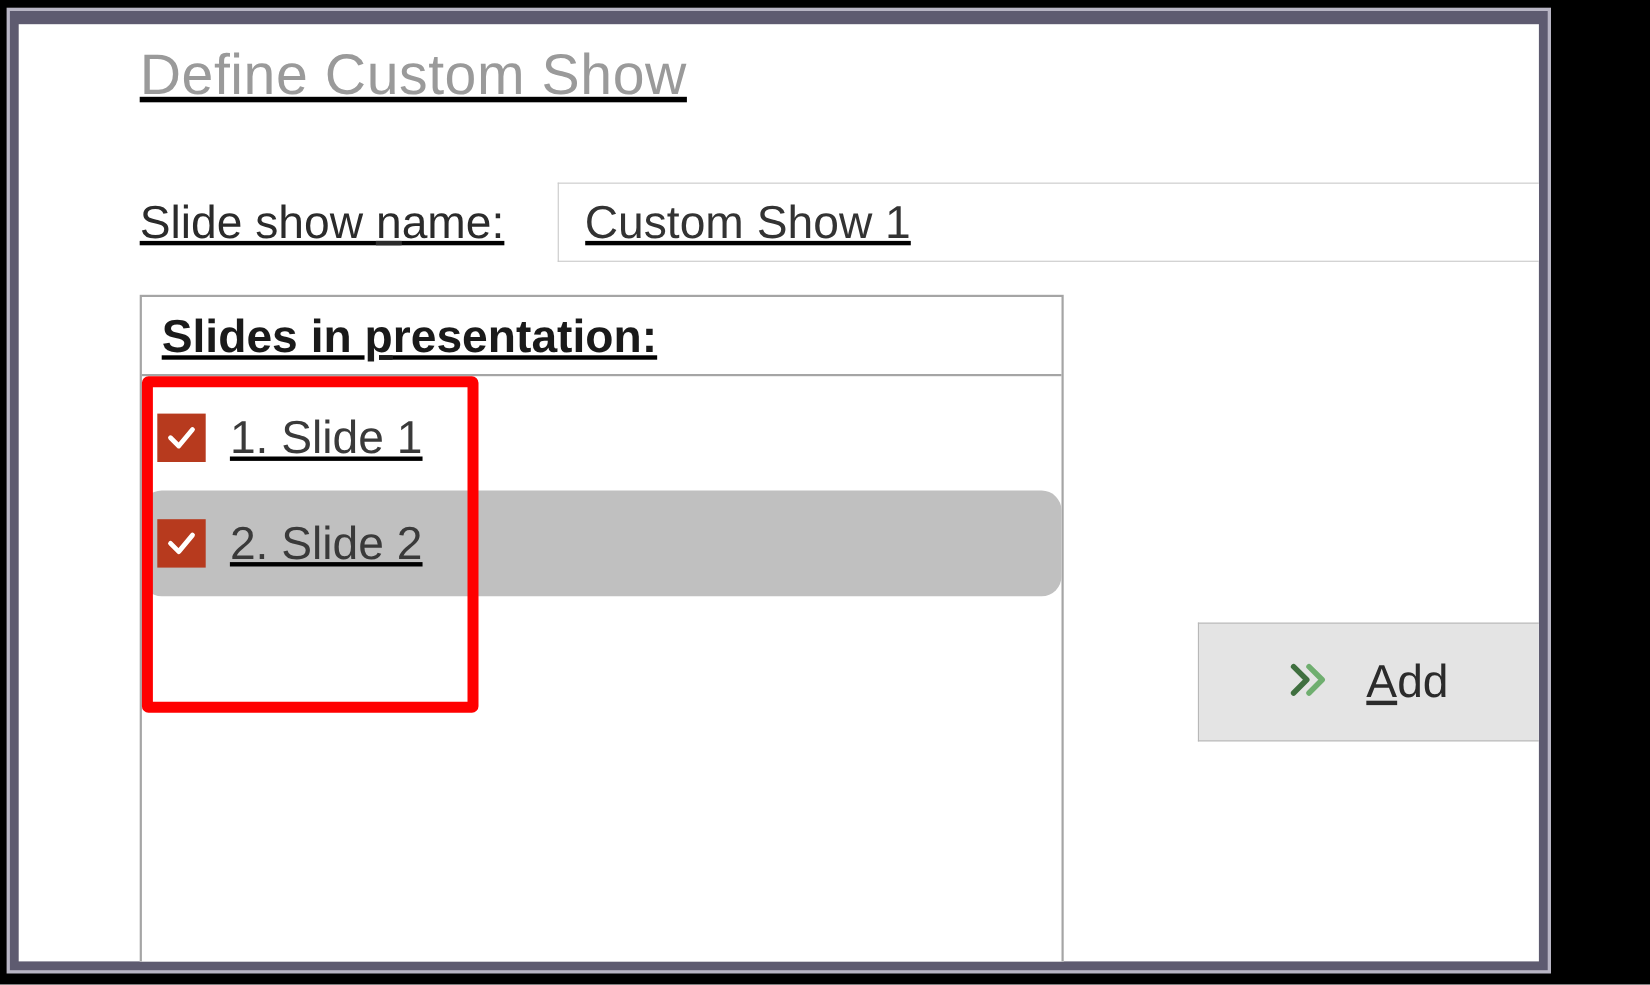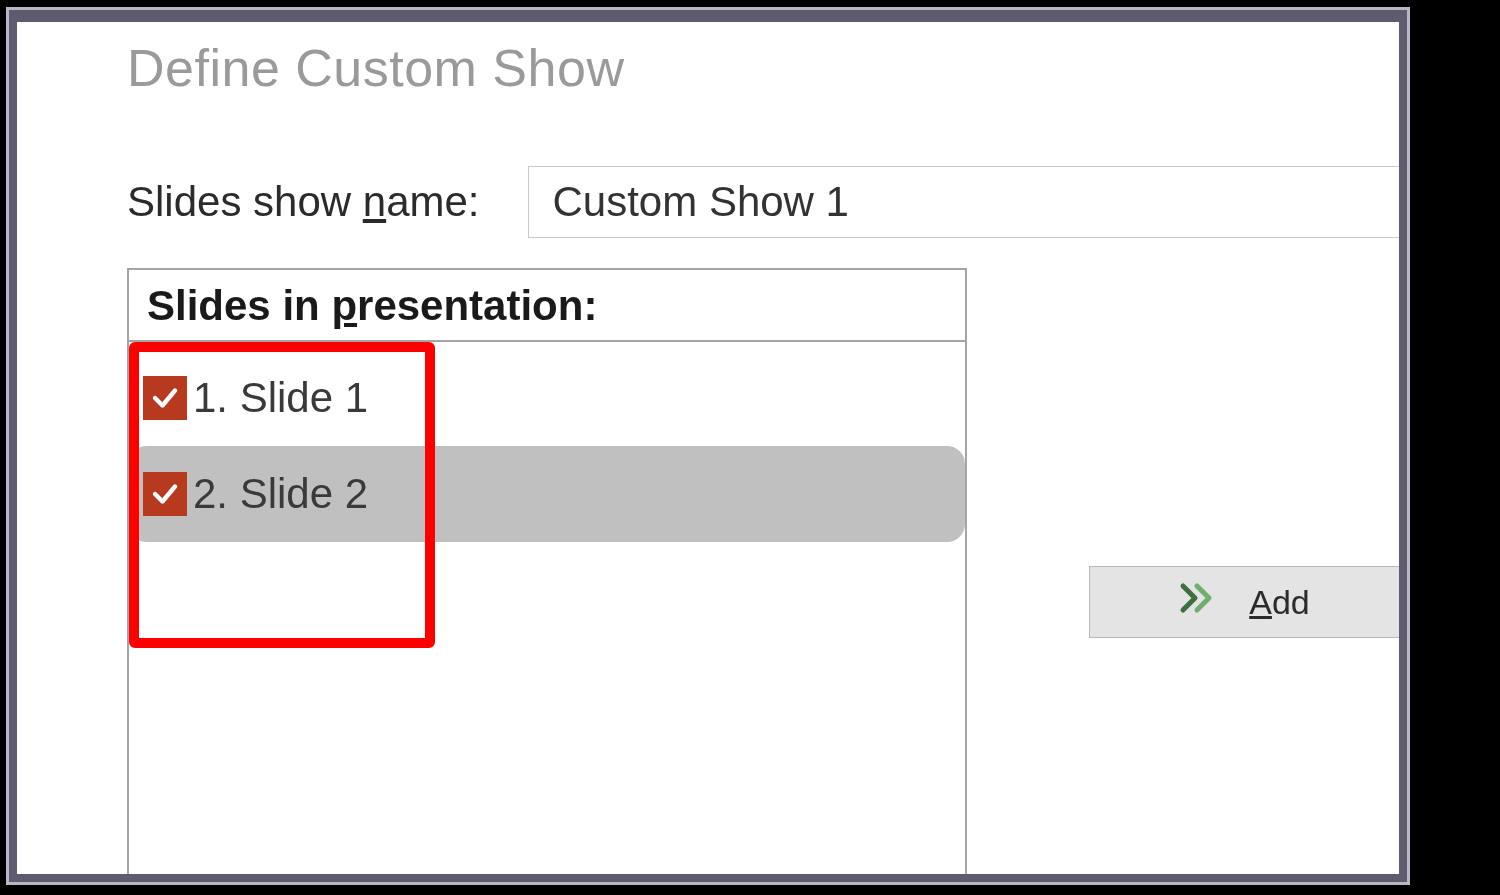--- a/index.html
+++ b/index.html
@@ -36,6 +36,7 @@
     padding: 16px 0 0 110px;
     position: relative;
     overflow:hidden;
+    text-decoration:underline;
   }
   .title{
     color:#9a9a9a;

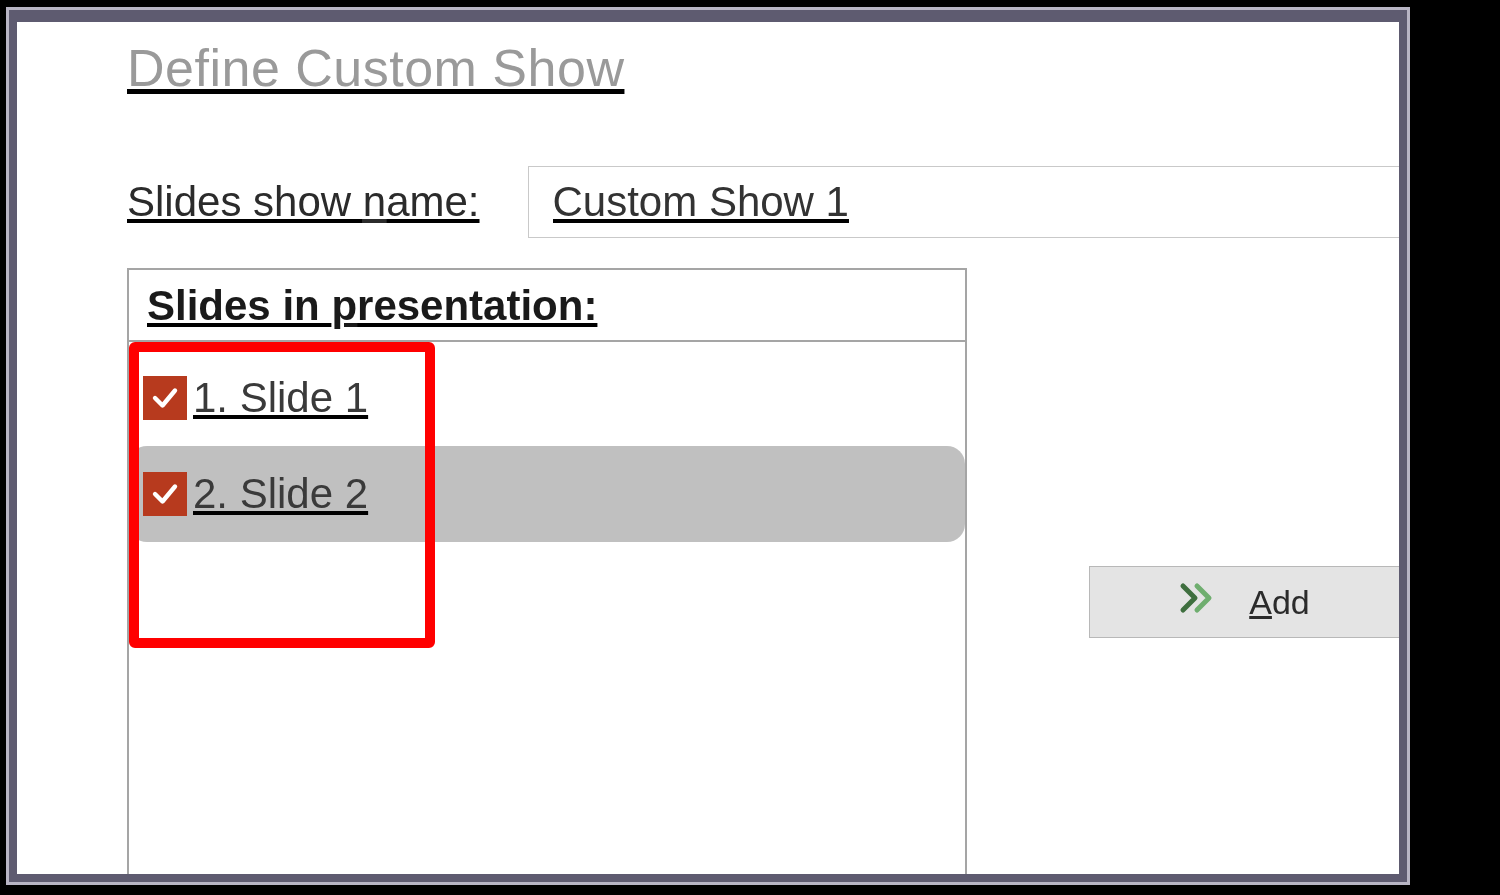--- a/index.html
+++ b/index.html
@@ -151,7 +151,7 @@
 
     <div class="name-row">
       <div class="name-label">
-        <span>Slides show </span><span class="u">n</span><span>ame:</span>
+        <span>Slide show </span><span class="u">n</span><span>ame:</span>
       </div>
       <input class="name-input" type="text" value="Custom Show 1" style="">
     </div>

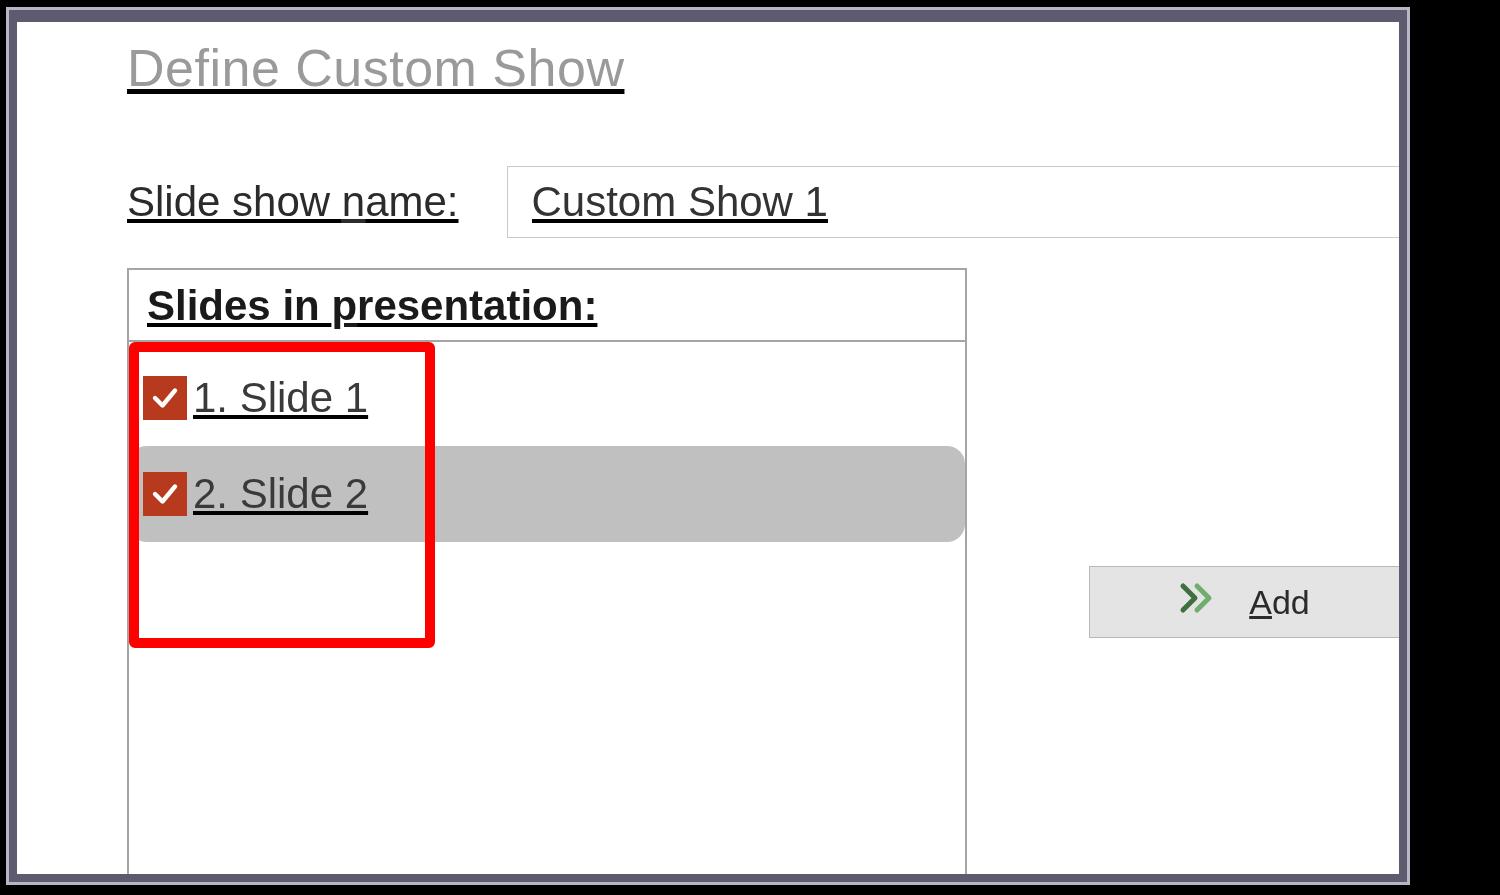--- a/index.html
+++ b/index.html
@@ -91,7 +91,7 @@
     align-items:center;
     height:96px;
     padding-left:14px;
-    gap:6px;
+    gap:22px;
     font-size:42px;
     color:#3a3a3a;
   }

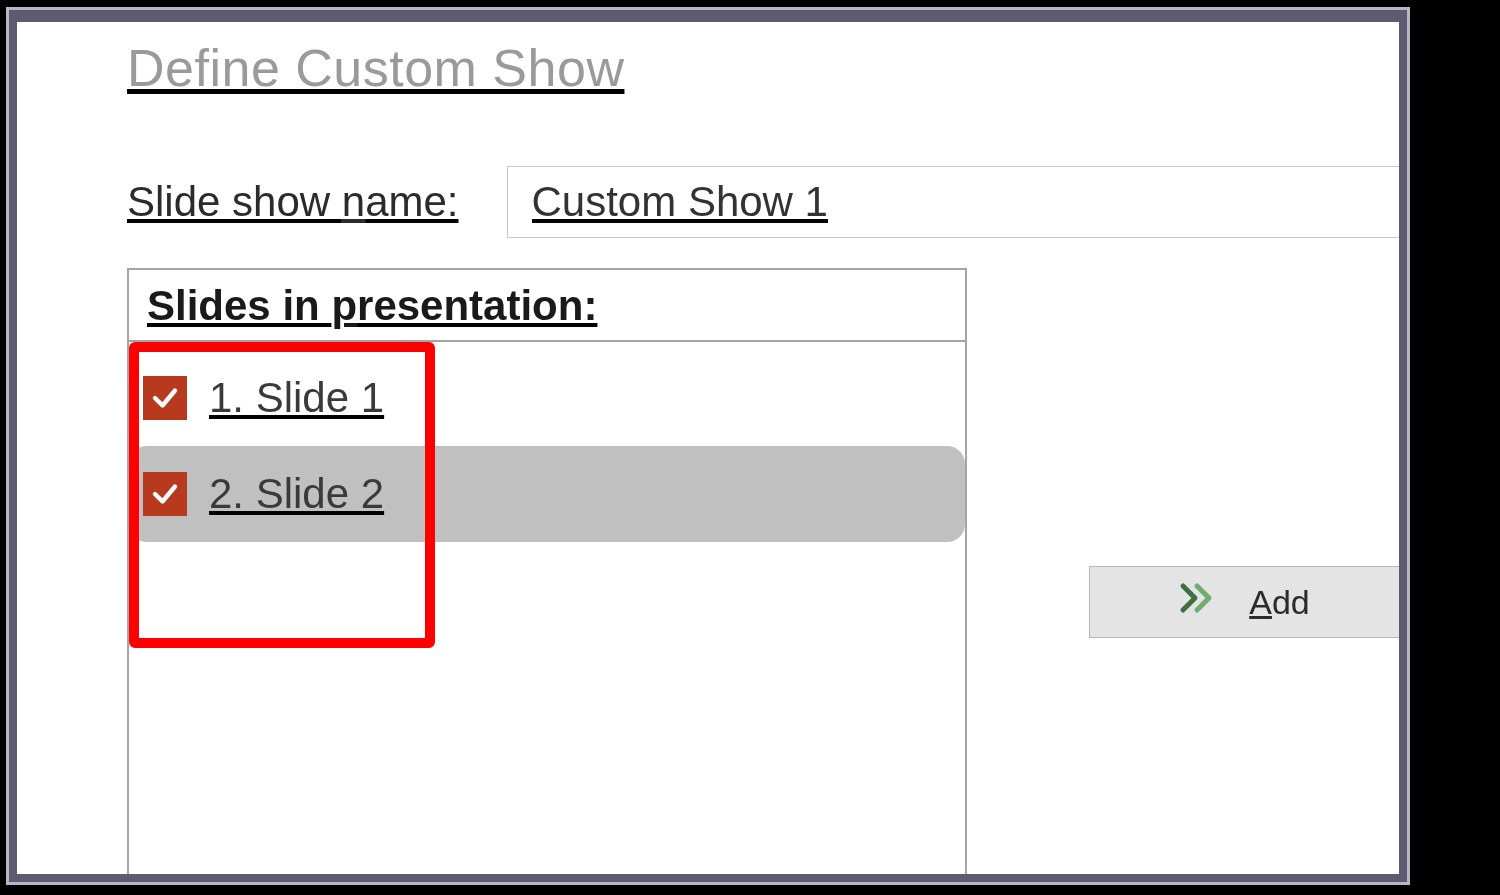--- a/index.html
+++ b/index.html
@@ -123,7 +123,7 @@
     position:absolute;
     right:0;
     top:544px;
-    height:72px;
+    height:108px;
     width:310px;
     background:#e4e4e4;
     border:1px solid #b8b8b8;
@@ -132,7 +132,7 @@
     align-items:center;
     justify-content:center;
     gap:30px;
-    font-size:34px;
+    font-size:42px;
     color:#2b2b2b;
     cursor:pointer;
   }

